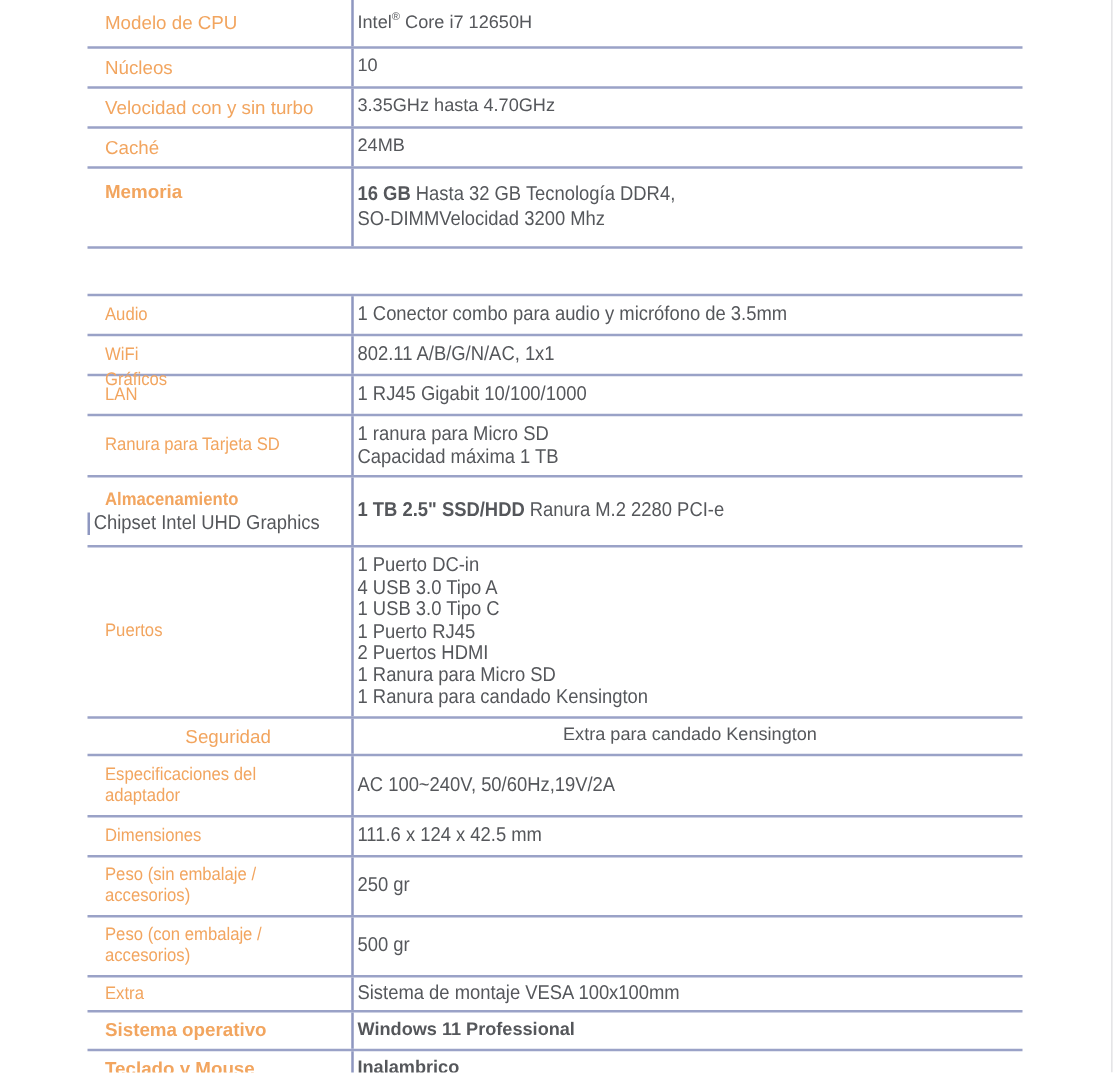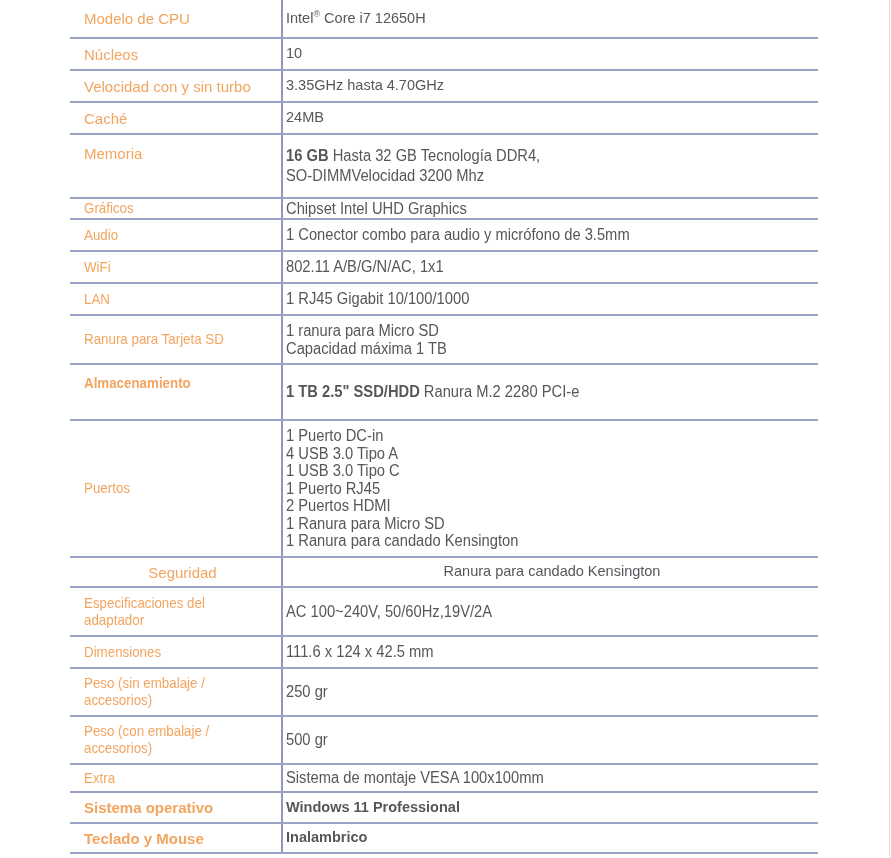--- a/index.html
+++ b/index.html
@@ -48,7 +48,7 @@
   .dark{color:var(--text-dark);}
   .b{font-weight:bold;}
   .top{justify-content:flex-start;padding-top:10px;}
-  .indent{padding-left:22px;}
+  .indent{padding-left:22px;font-weight:bold;}
   sup{font-size:9px;line-height:0;}
 </style>
 </head>

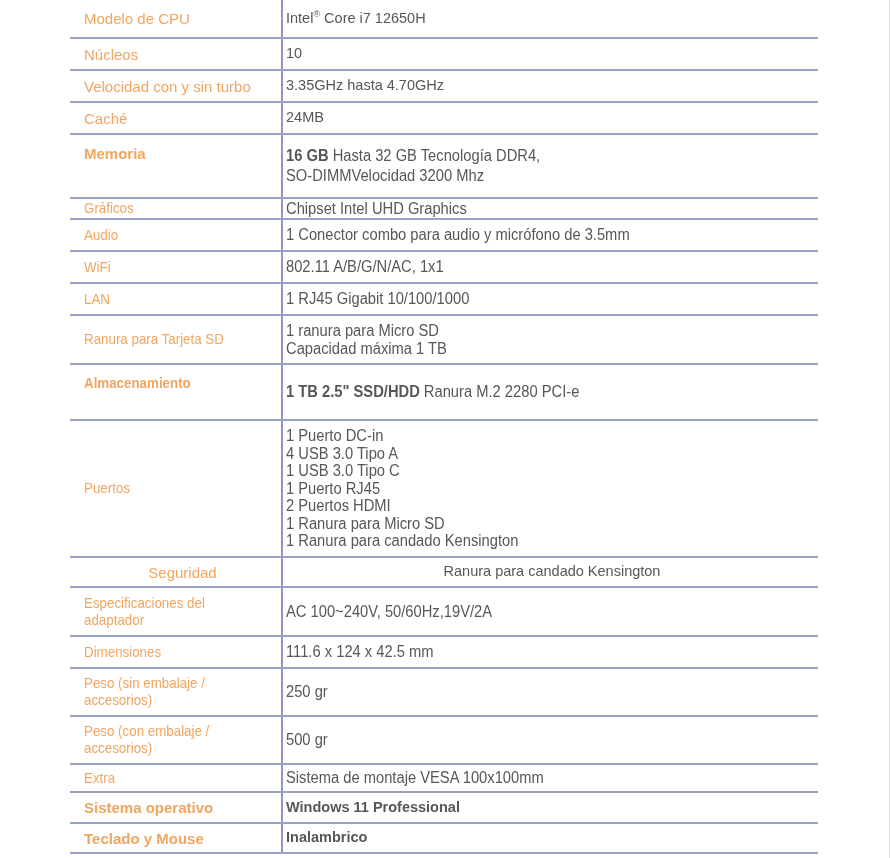--- a/index.html
+++ b/index.html
@@ -96,7 +96,7 @@
         <div class="line"><span>SO-DIMMVelocidad 3200 Mhz</span></div>
       </div>
   </div>
-    <div class="row" style="height: 21px;">
+    <div class="row" style="height: 38px; flex-direction: column;">
     <div class="cell label cond">
         <div class="line">Gráficos</div>
       </div>

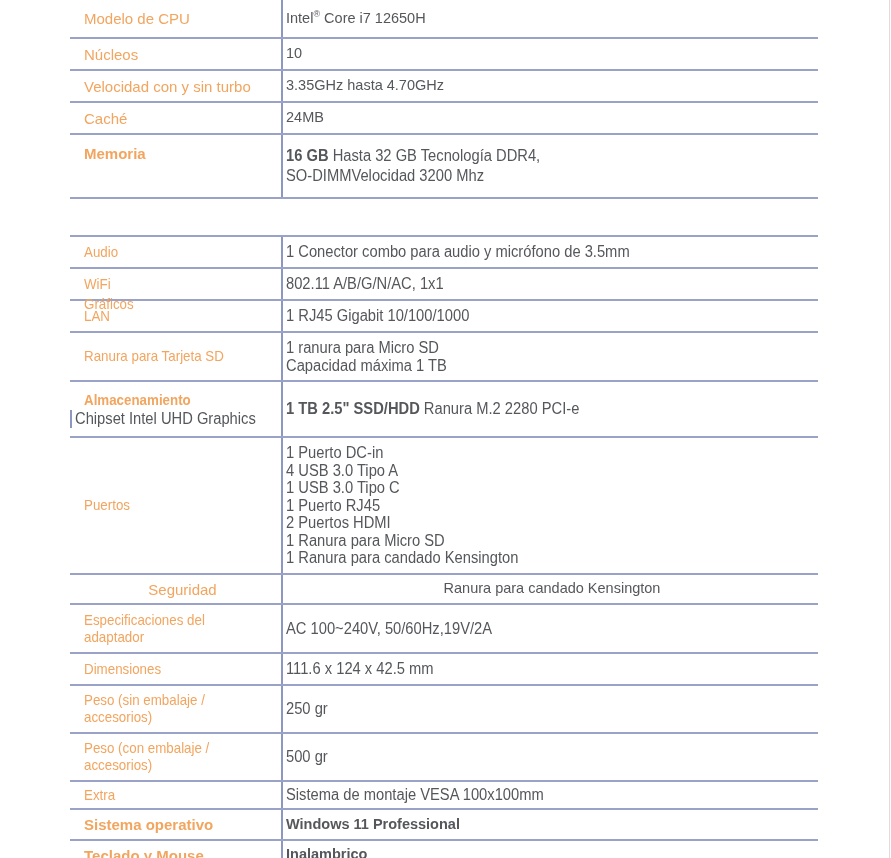--- a/index.html
+++ b/index.html
@@ -164,7 +164,7 @@
         <div class="line">Seguridad</div>
       </div>
     <div class="cell value">
-        <div class="line"><span>Ranura para candado Kensington</span></div>
+        <div class="line"><span>Extra para candado Kensington</span></div>
       </div>
   </div>
     <div class="row" style="height: 49px;">

